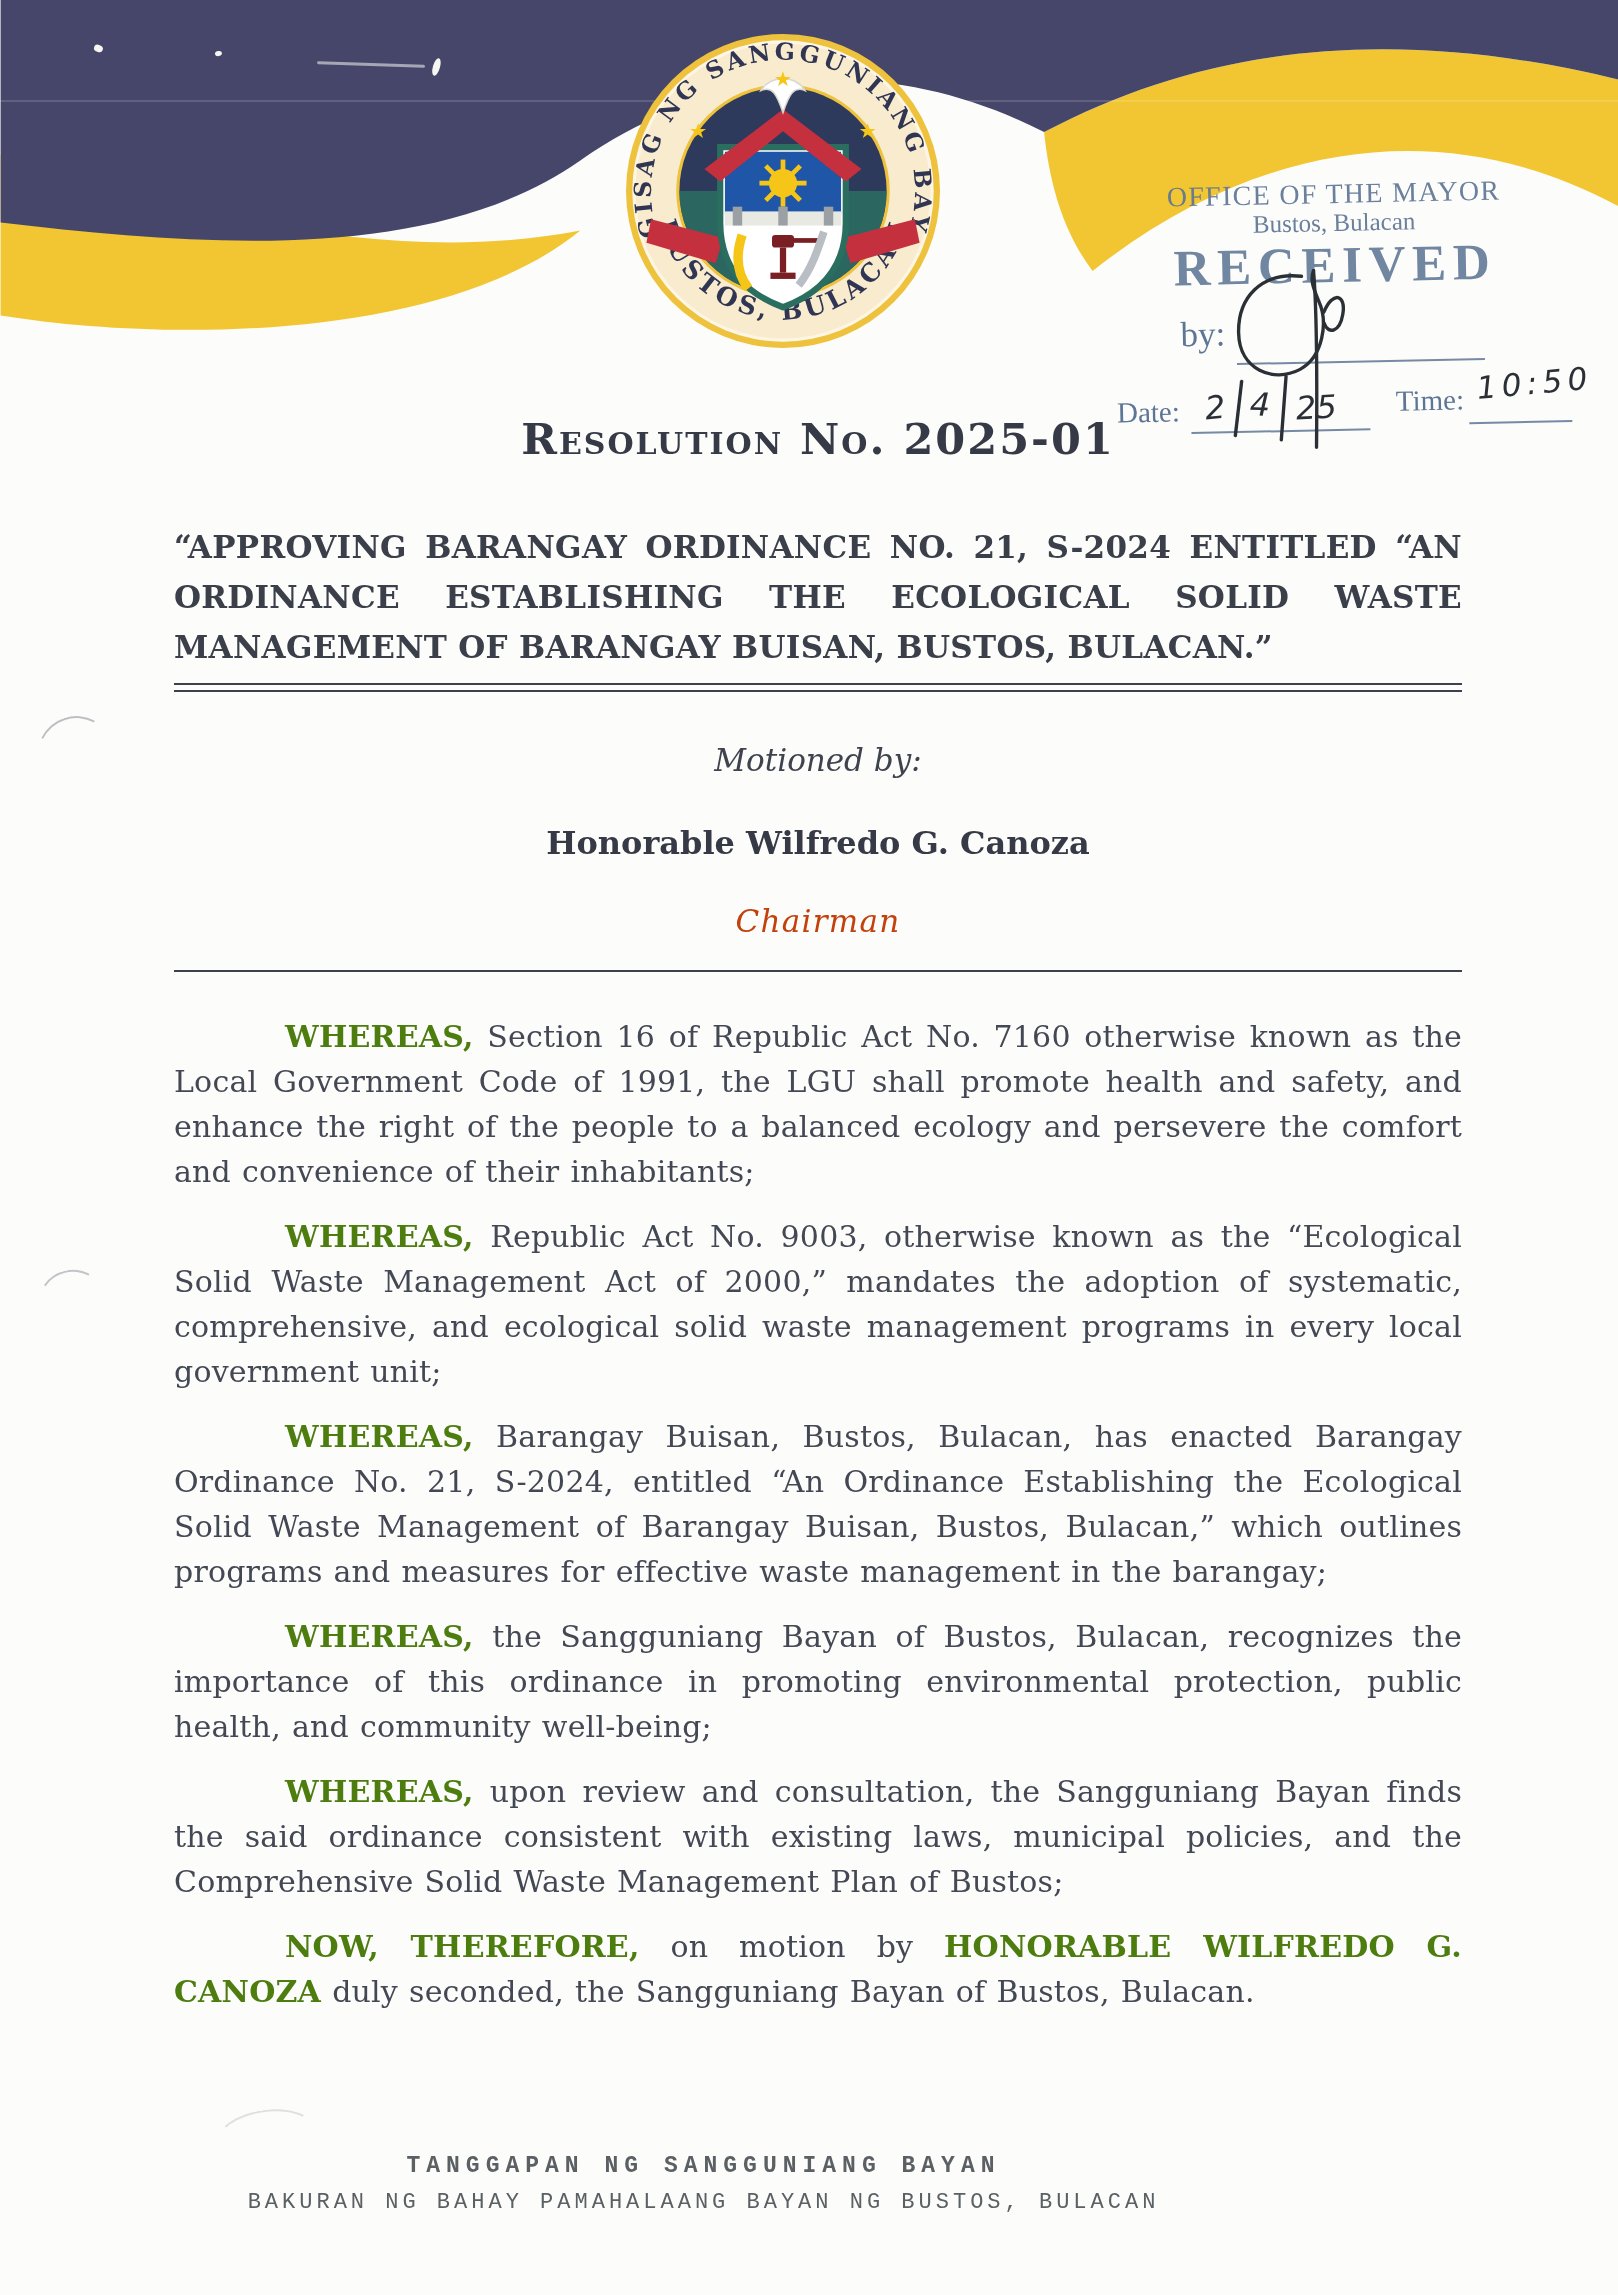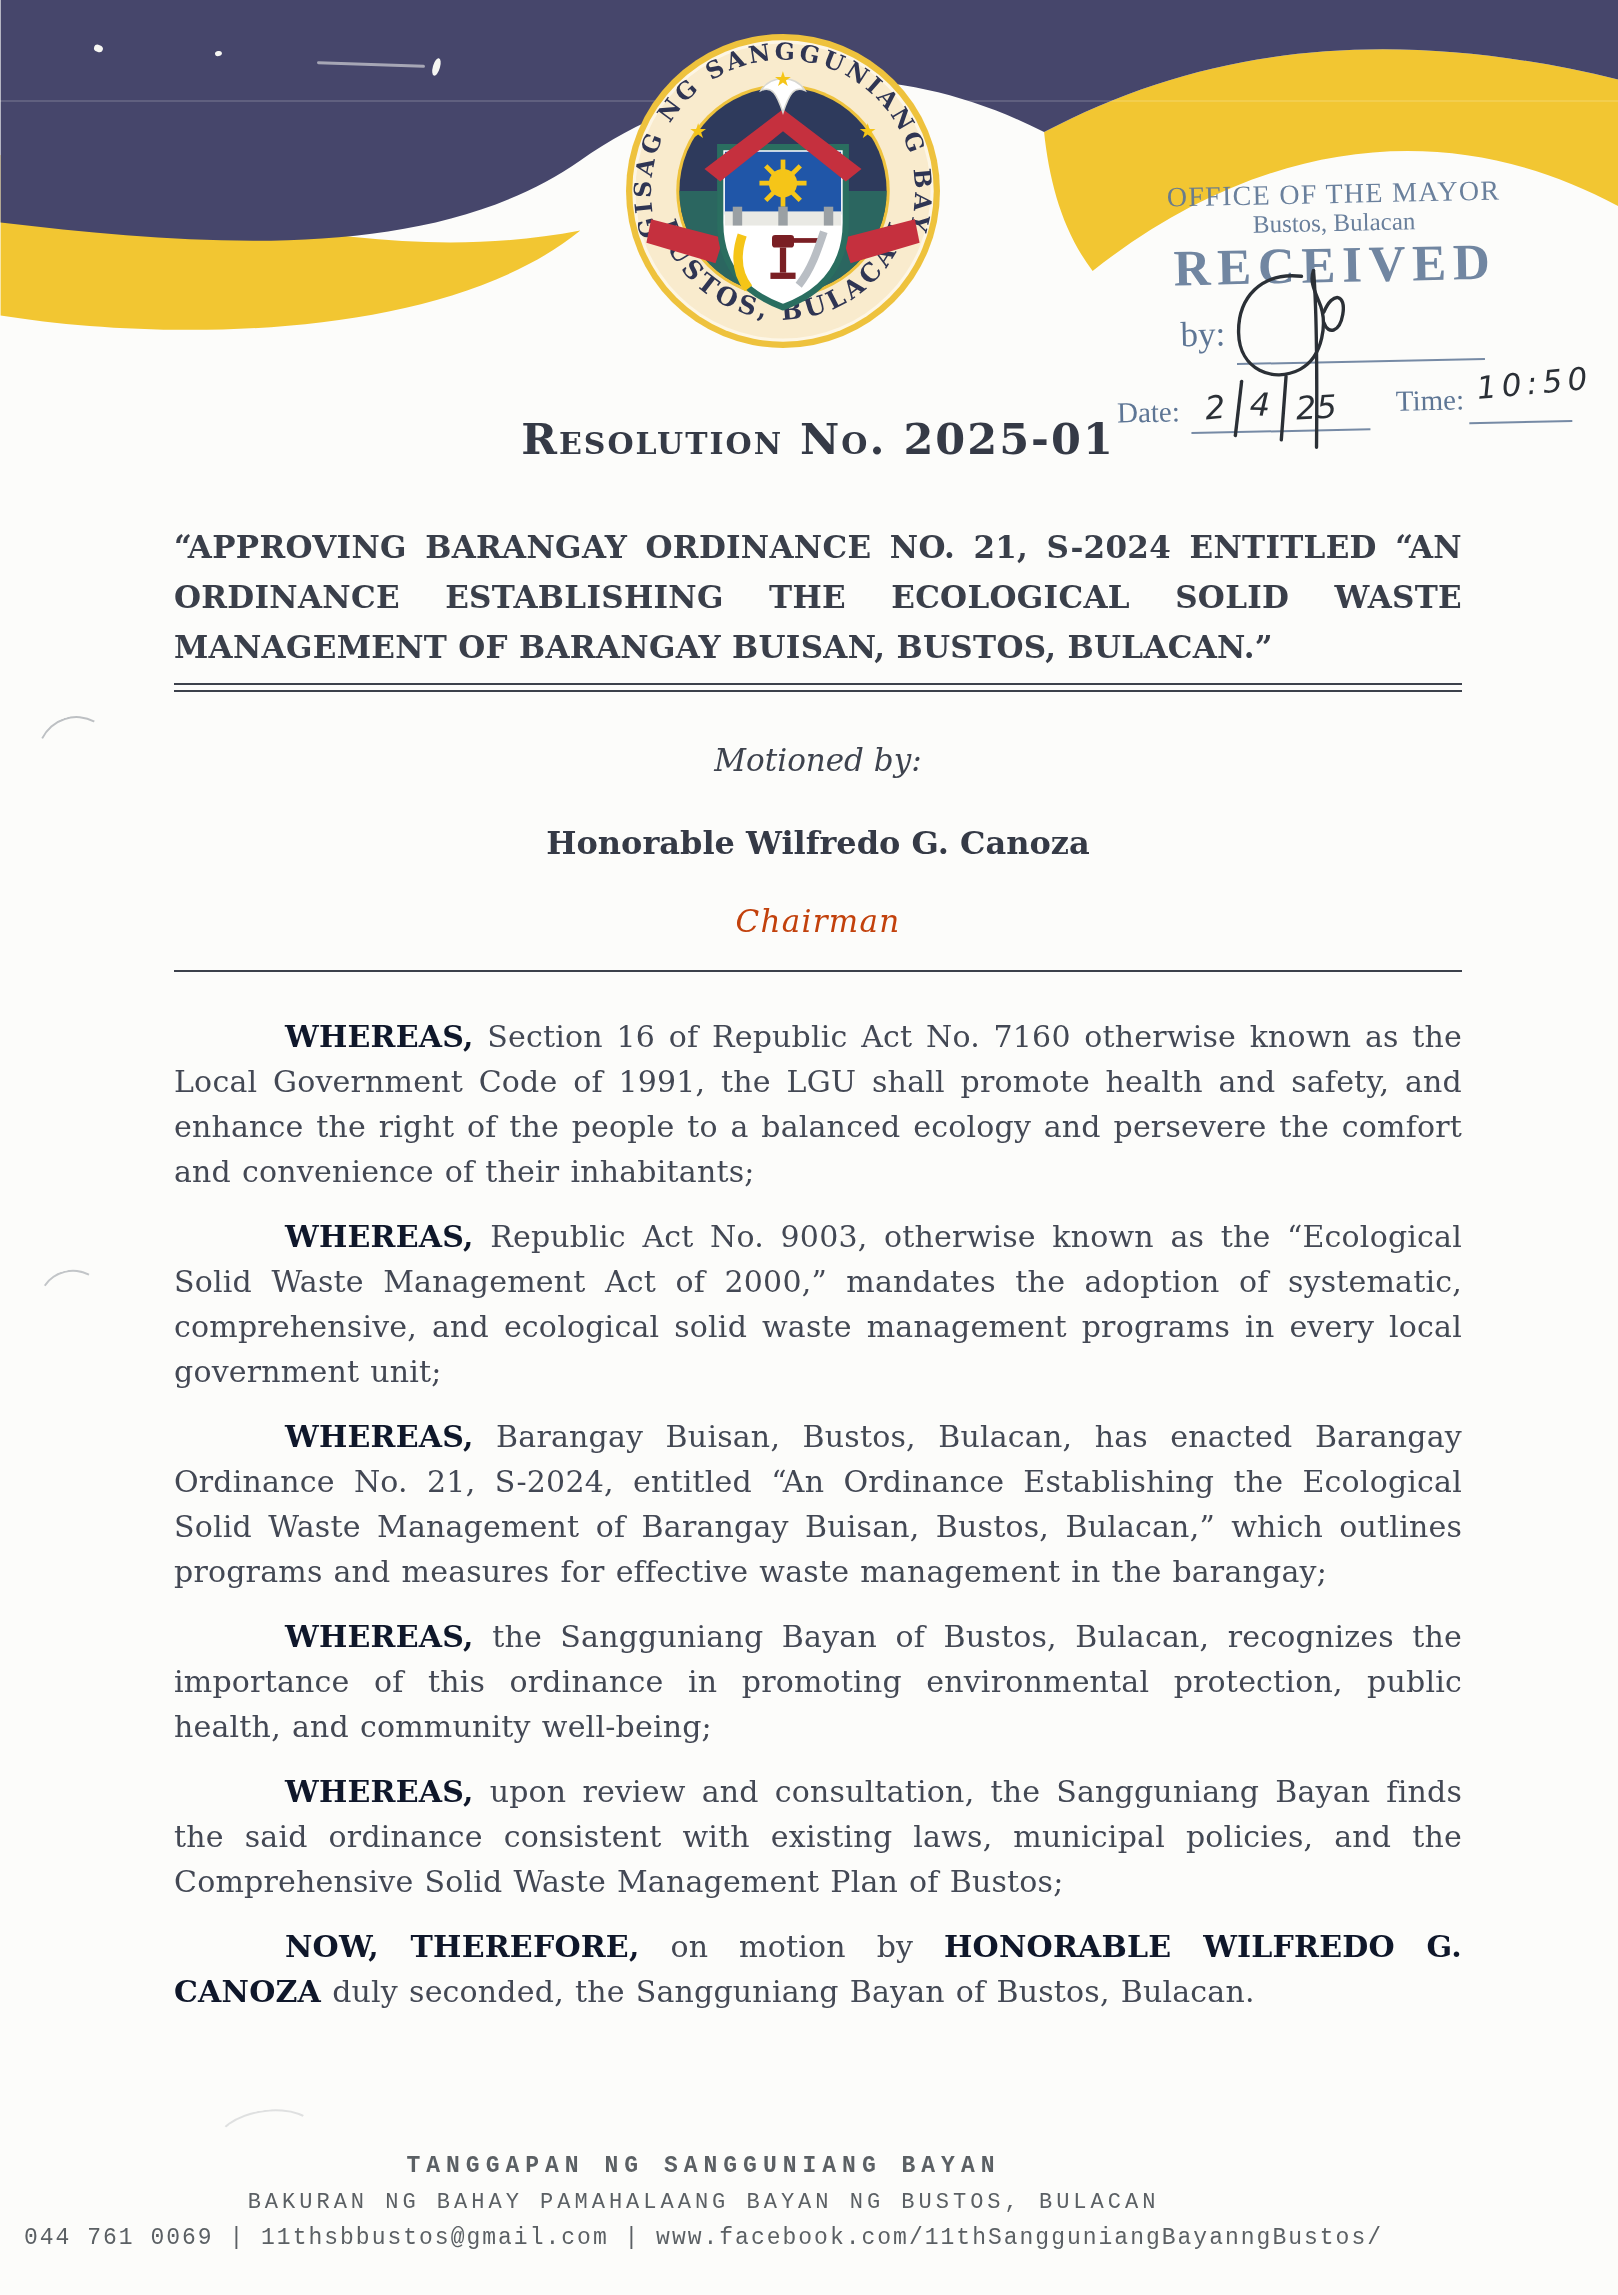--- a/index.html
+++ b/index.html
@@ -54,7 +54,7 @@
   .paras{margin-top:42px;}
   .para{font-size:30px;line-height:45px;text-align:justify;text-indent:111px;margin-bottom:20px;
         letter-spacing:0.2px;word-spacing:1.3px;color:var(--body-ink);}
-  .para .b{font-weight:bold;color:#0f172a;}
+  .para .b{font-weight:bold;color:#4d7c0f;}
   
   .footer{position:absolute;left:0;top:2153px;width:1407px;text-align:center;
           font-family:Liberation Mono, monospace;color:var(--footer-gray);}

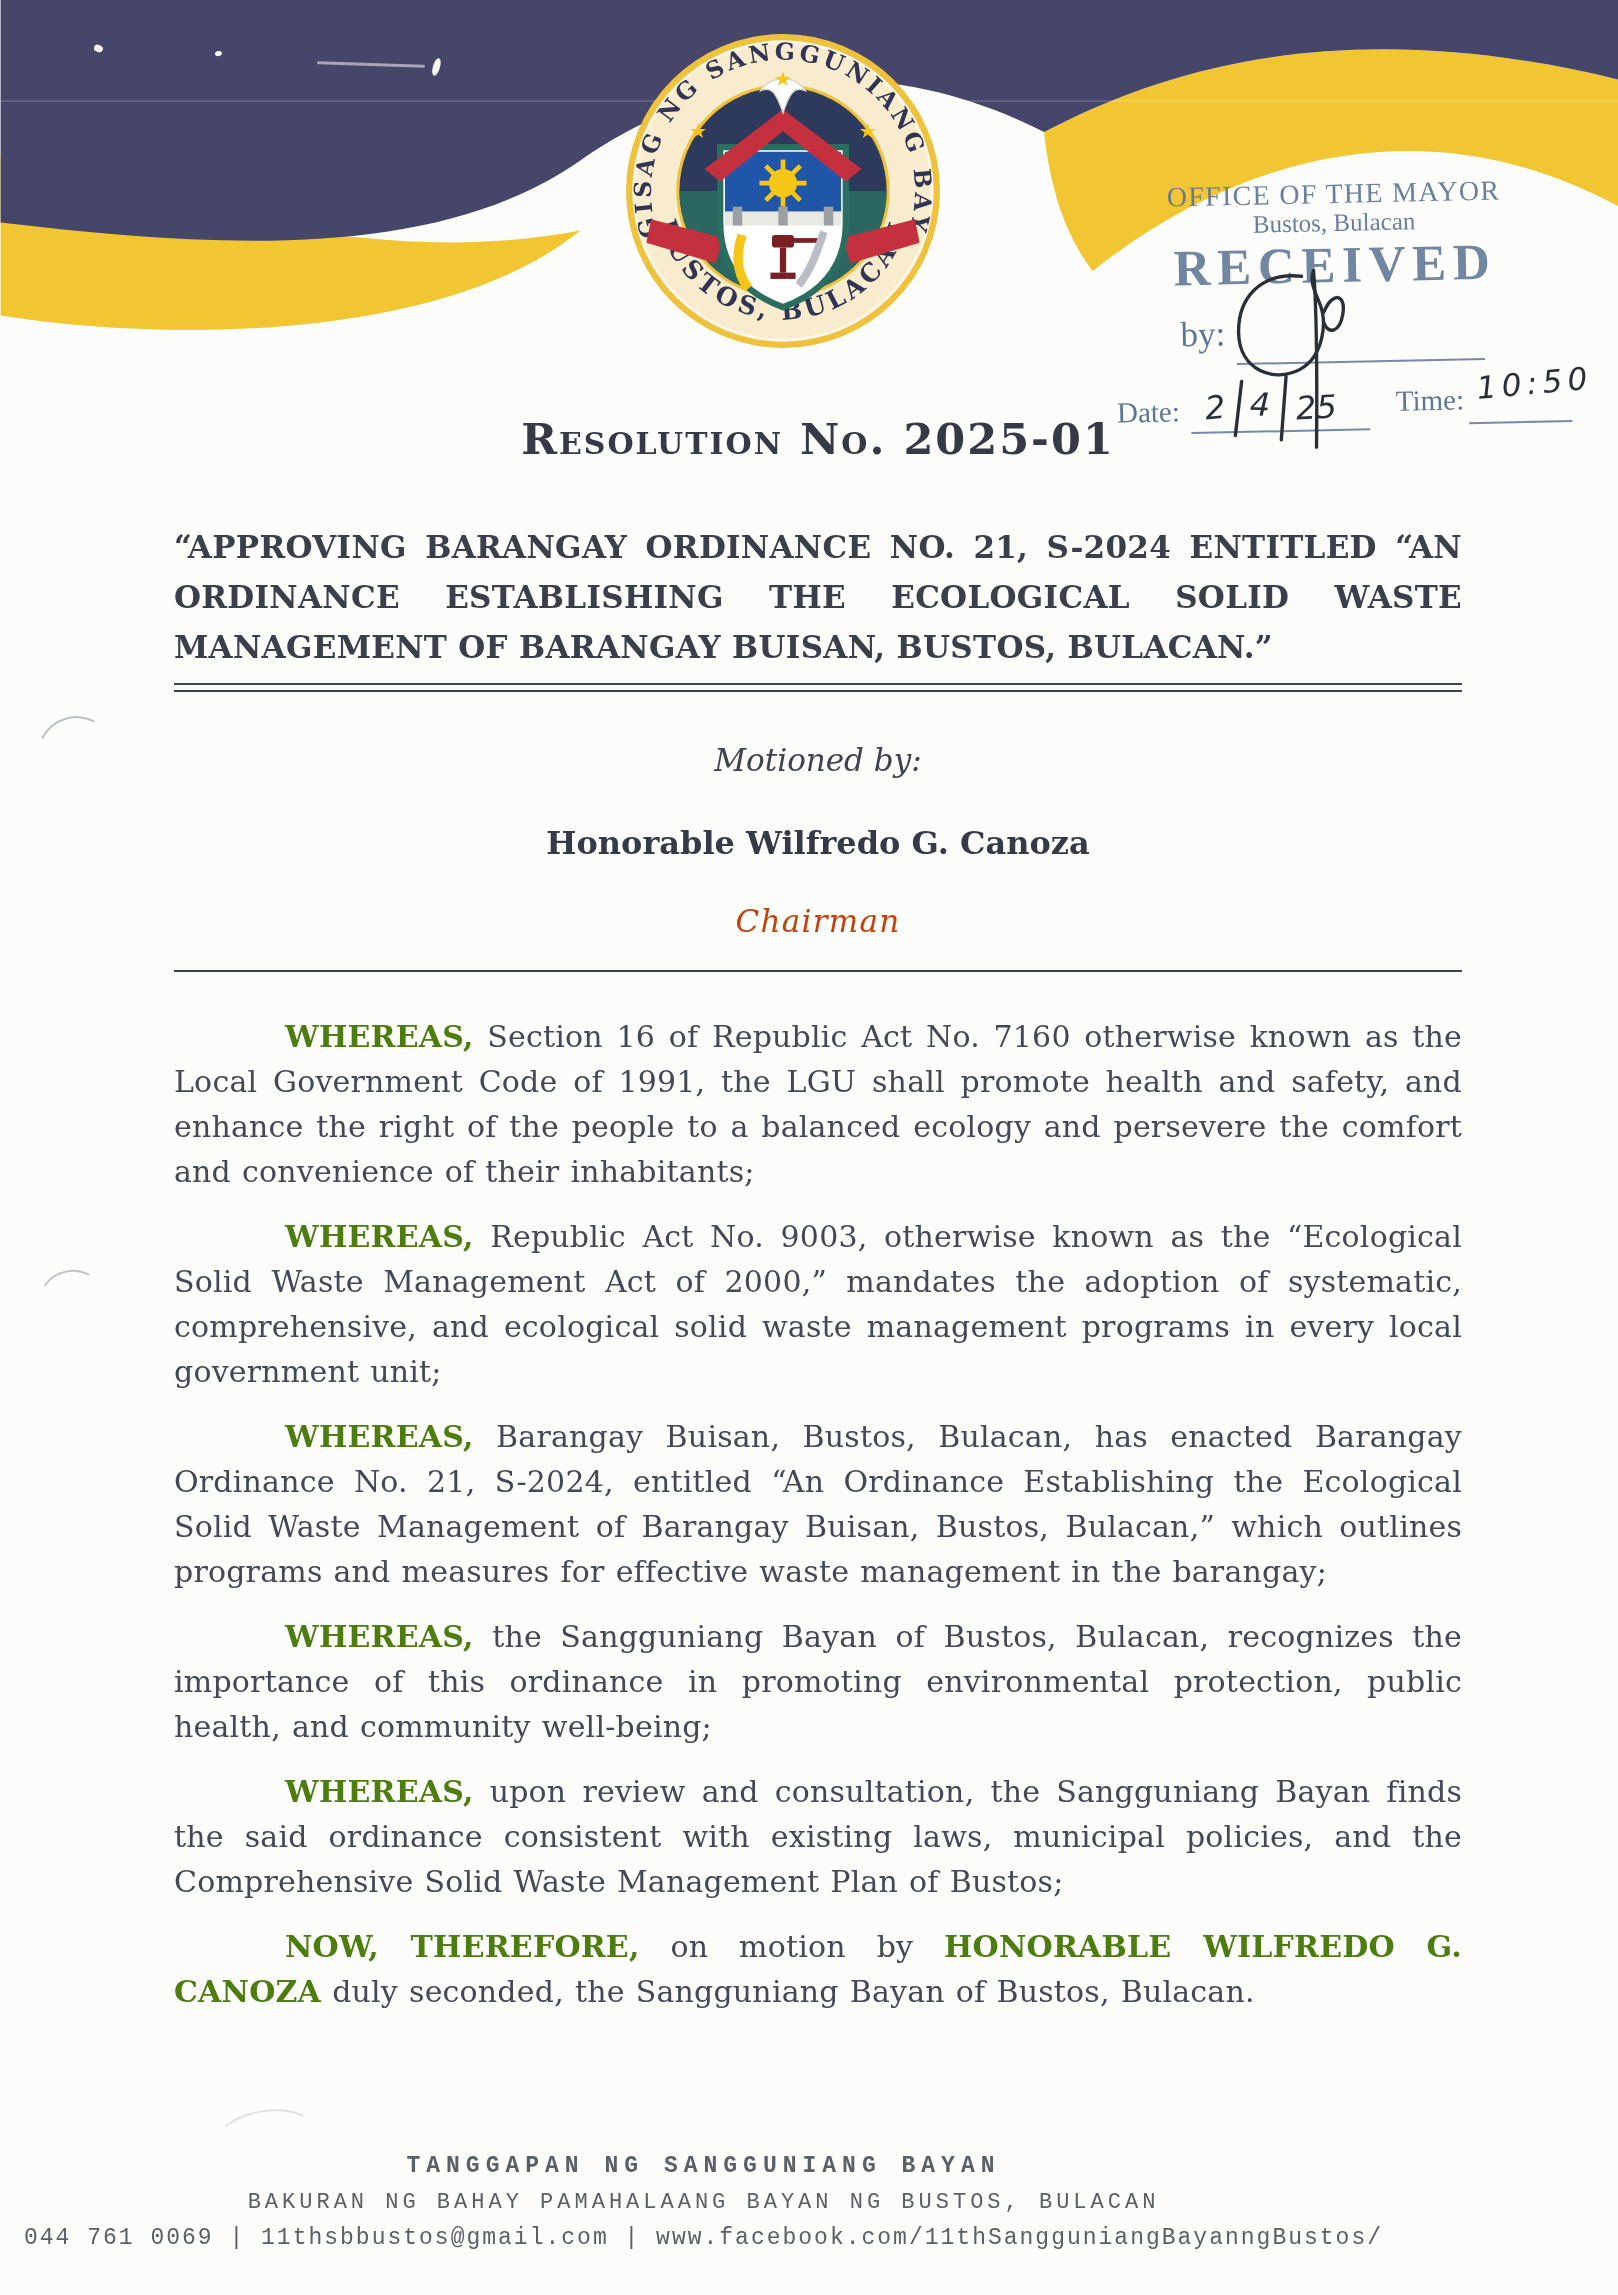--- a/index.html
+++ b/index.html
@@ -185,7 +185,6 @@
   <div class="footer">
     <div class="f1">TANGGAPAN NG SANGGUNIANG BAYAN</div>
     <div class="f2">BAKURAN NG BAHAY PAMAHALAANG BAYAN NG BUSTOS, BULACAN</div>
-    <div class="f3">044 761 0069 | 11thsbbustos@gmail.com | www.facebook.com/11thSangguniangBayanngBustos/</div>
   </div>
 
   <div class="arc arc1"></div>

